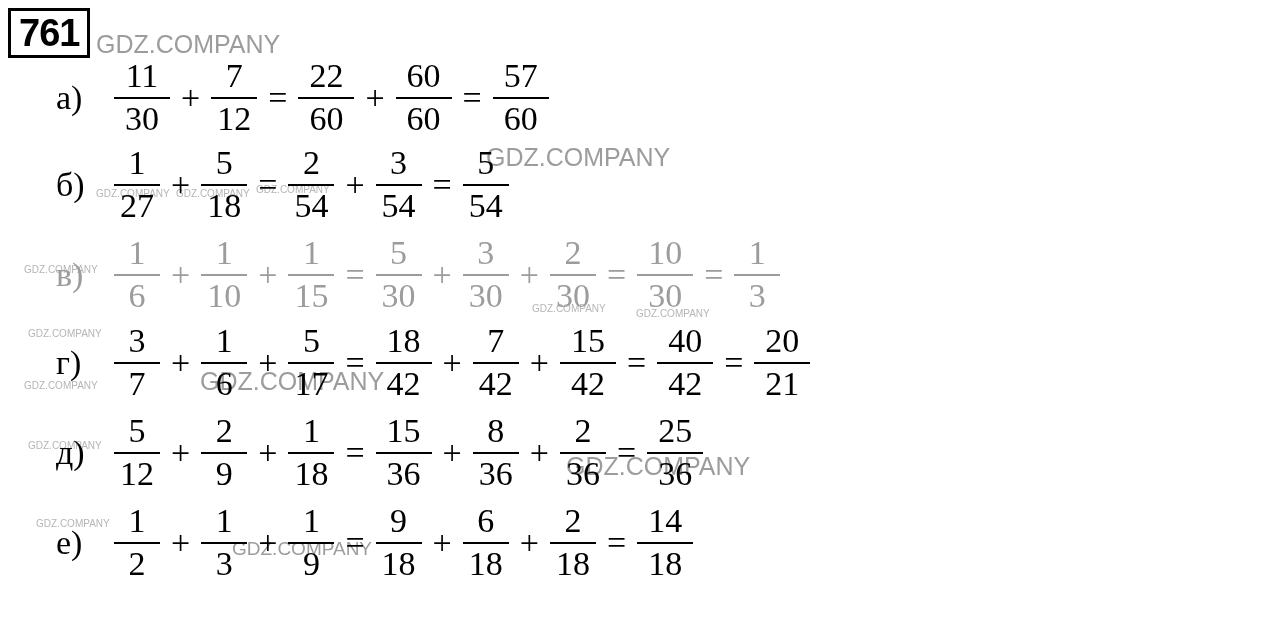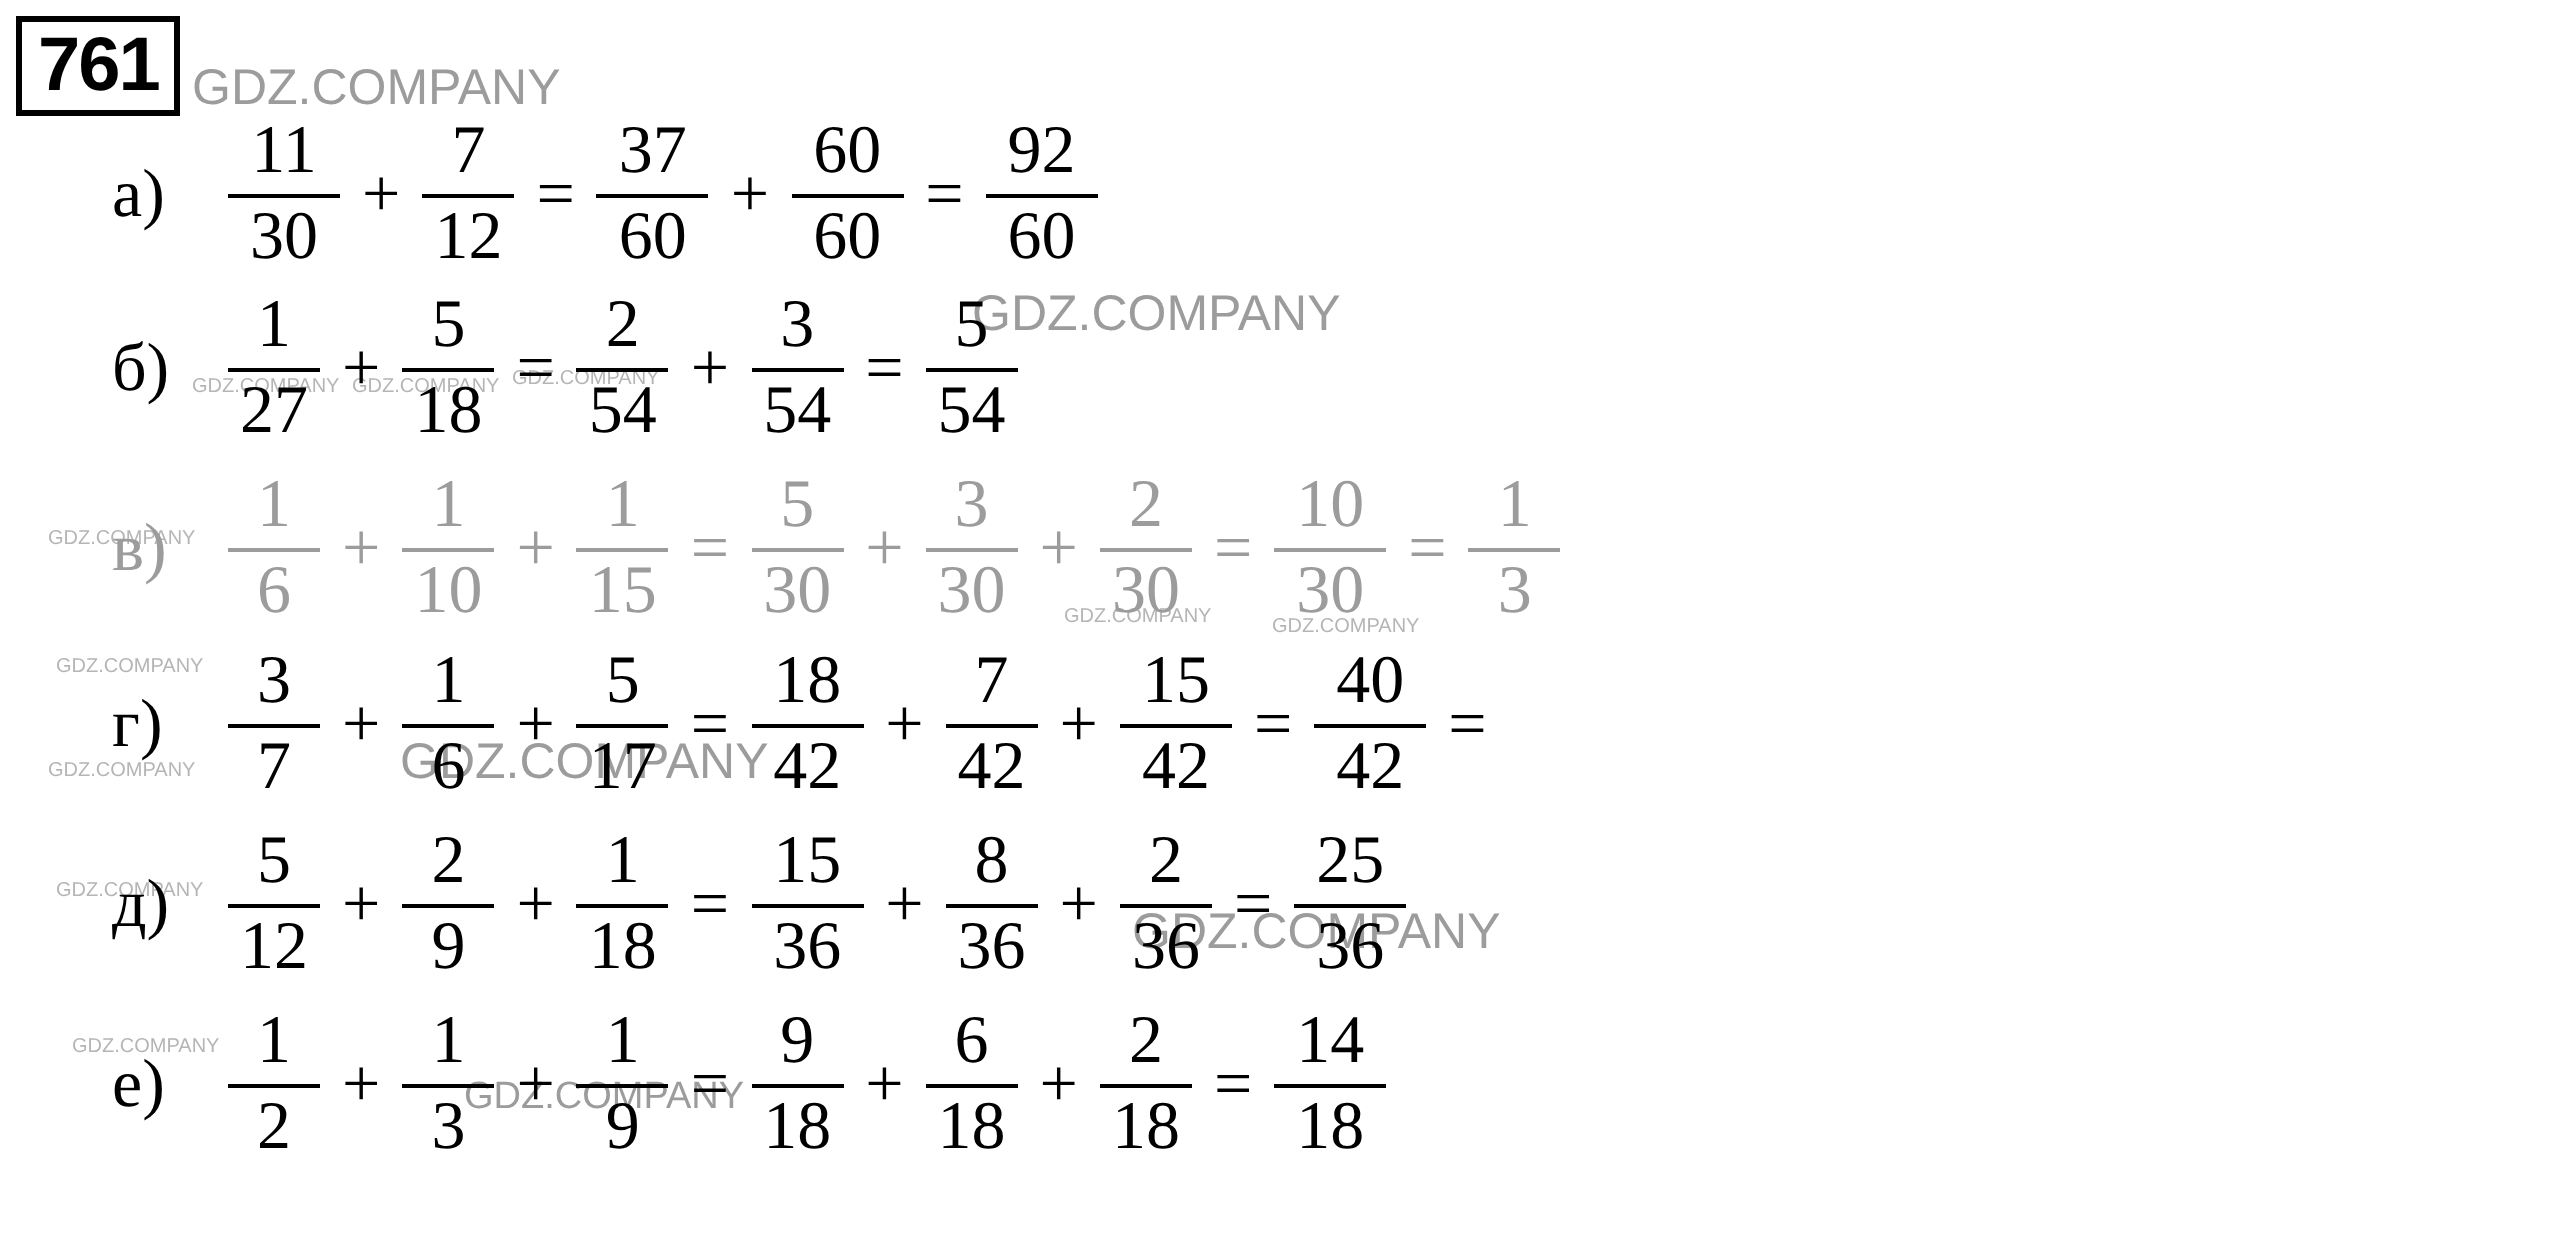--- a/index.html
+++ b/index.html
@@ -133,7 +133,7 @@
       </span>
       <span class="op">=</span>
       <span class="frac wide">
-        <span class="num">37</span>
+        <span class="num">22</span>
         <span class="bar"></span>
         <span class="den">60</span>
       </span>

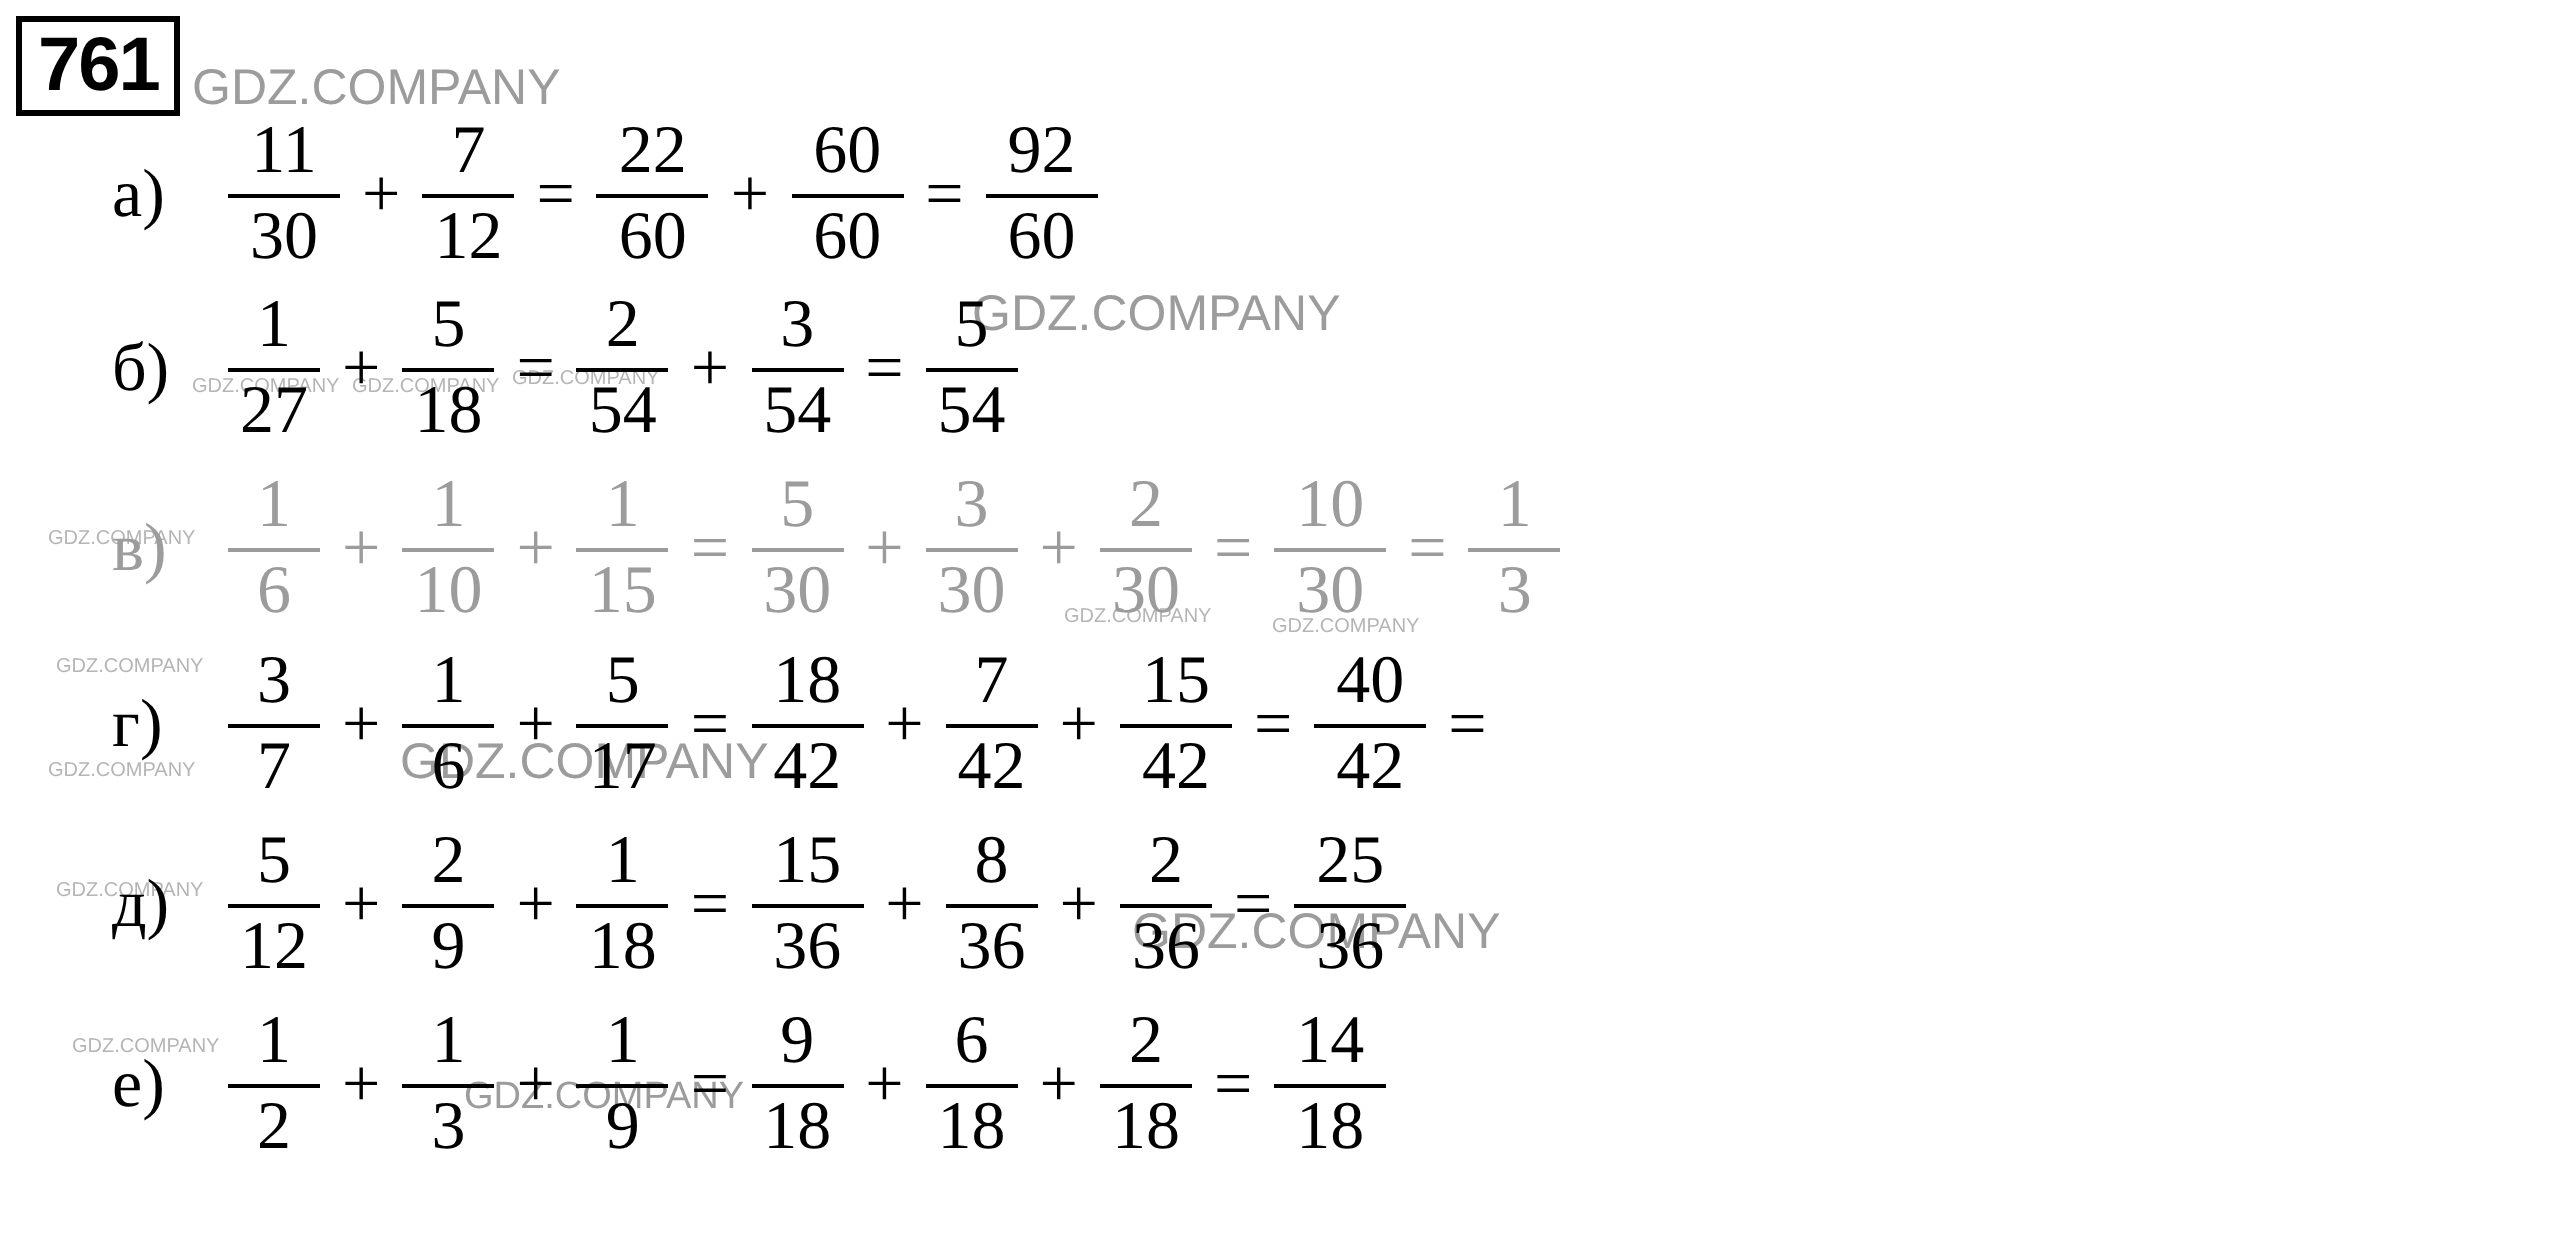--- a/index.html
+++ b/index.html
@@ -145,7 +145,7 @@
       </span>
       <span class="op">=</span>
       <span class="frac wide">
-        <span class="num">92</span>
+        <span class="num">57</span>
         <span class="bar"></span>
         <span class="den">60</span>
       </span>

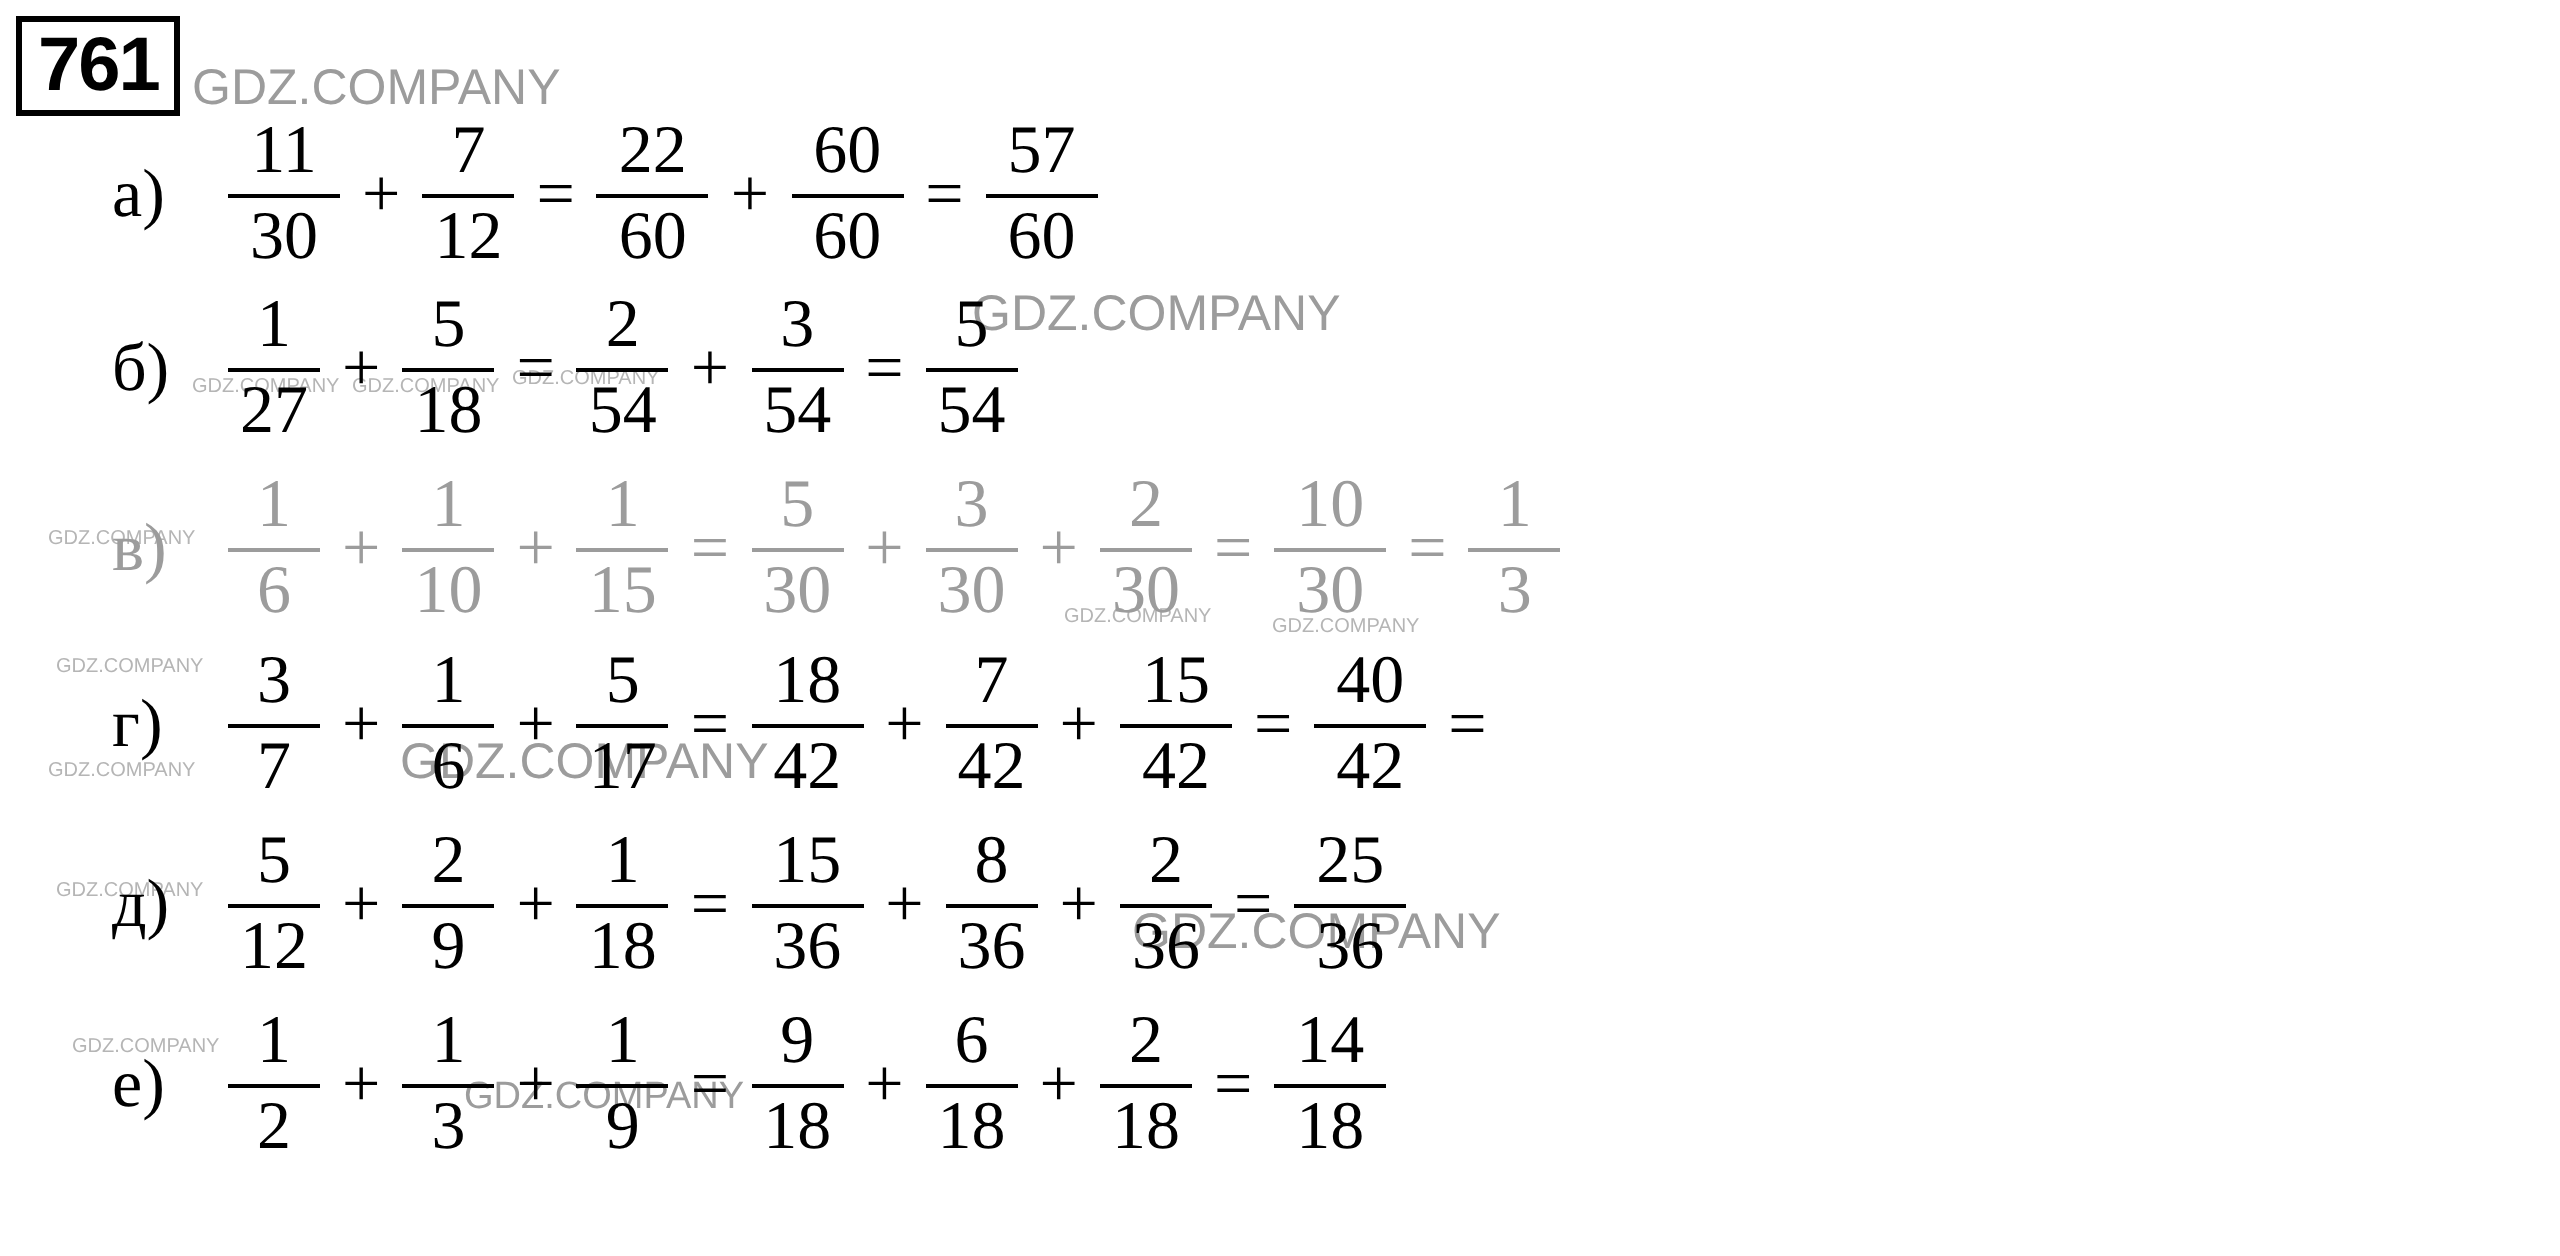--- a/index.html
+++ b/index.html
@@ -276,6 +276,11 @@
         <span class="den">42</span>
       </span>
       <span class="op">=</span>
+      <span class="frac wide">
+        <span class="num">20</span>
+        <span class="bar"></span>
+        <span class="den">21</span>
+      </span>
     </div>
     <div class="row" style="top: 405px; left: 56px;">
       <div class="label">д)</div>

